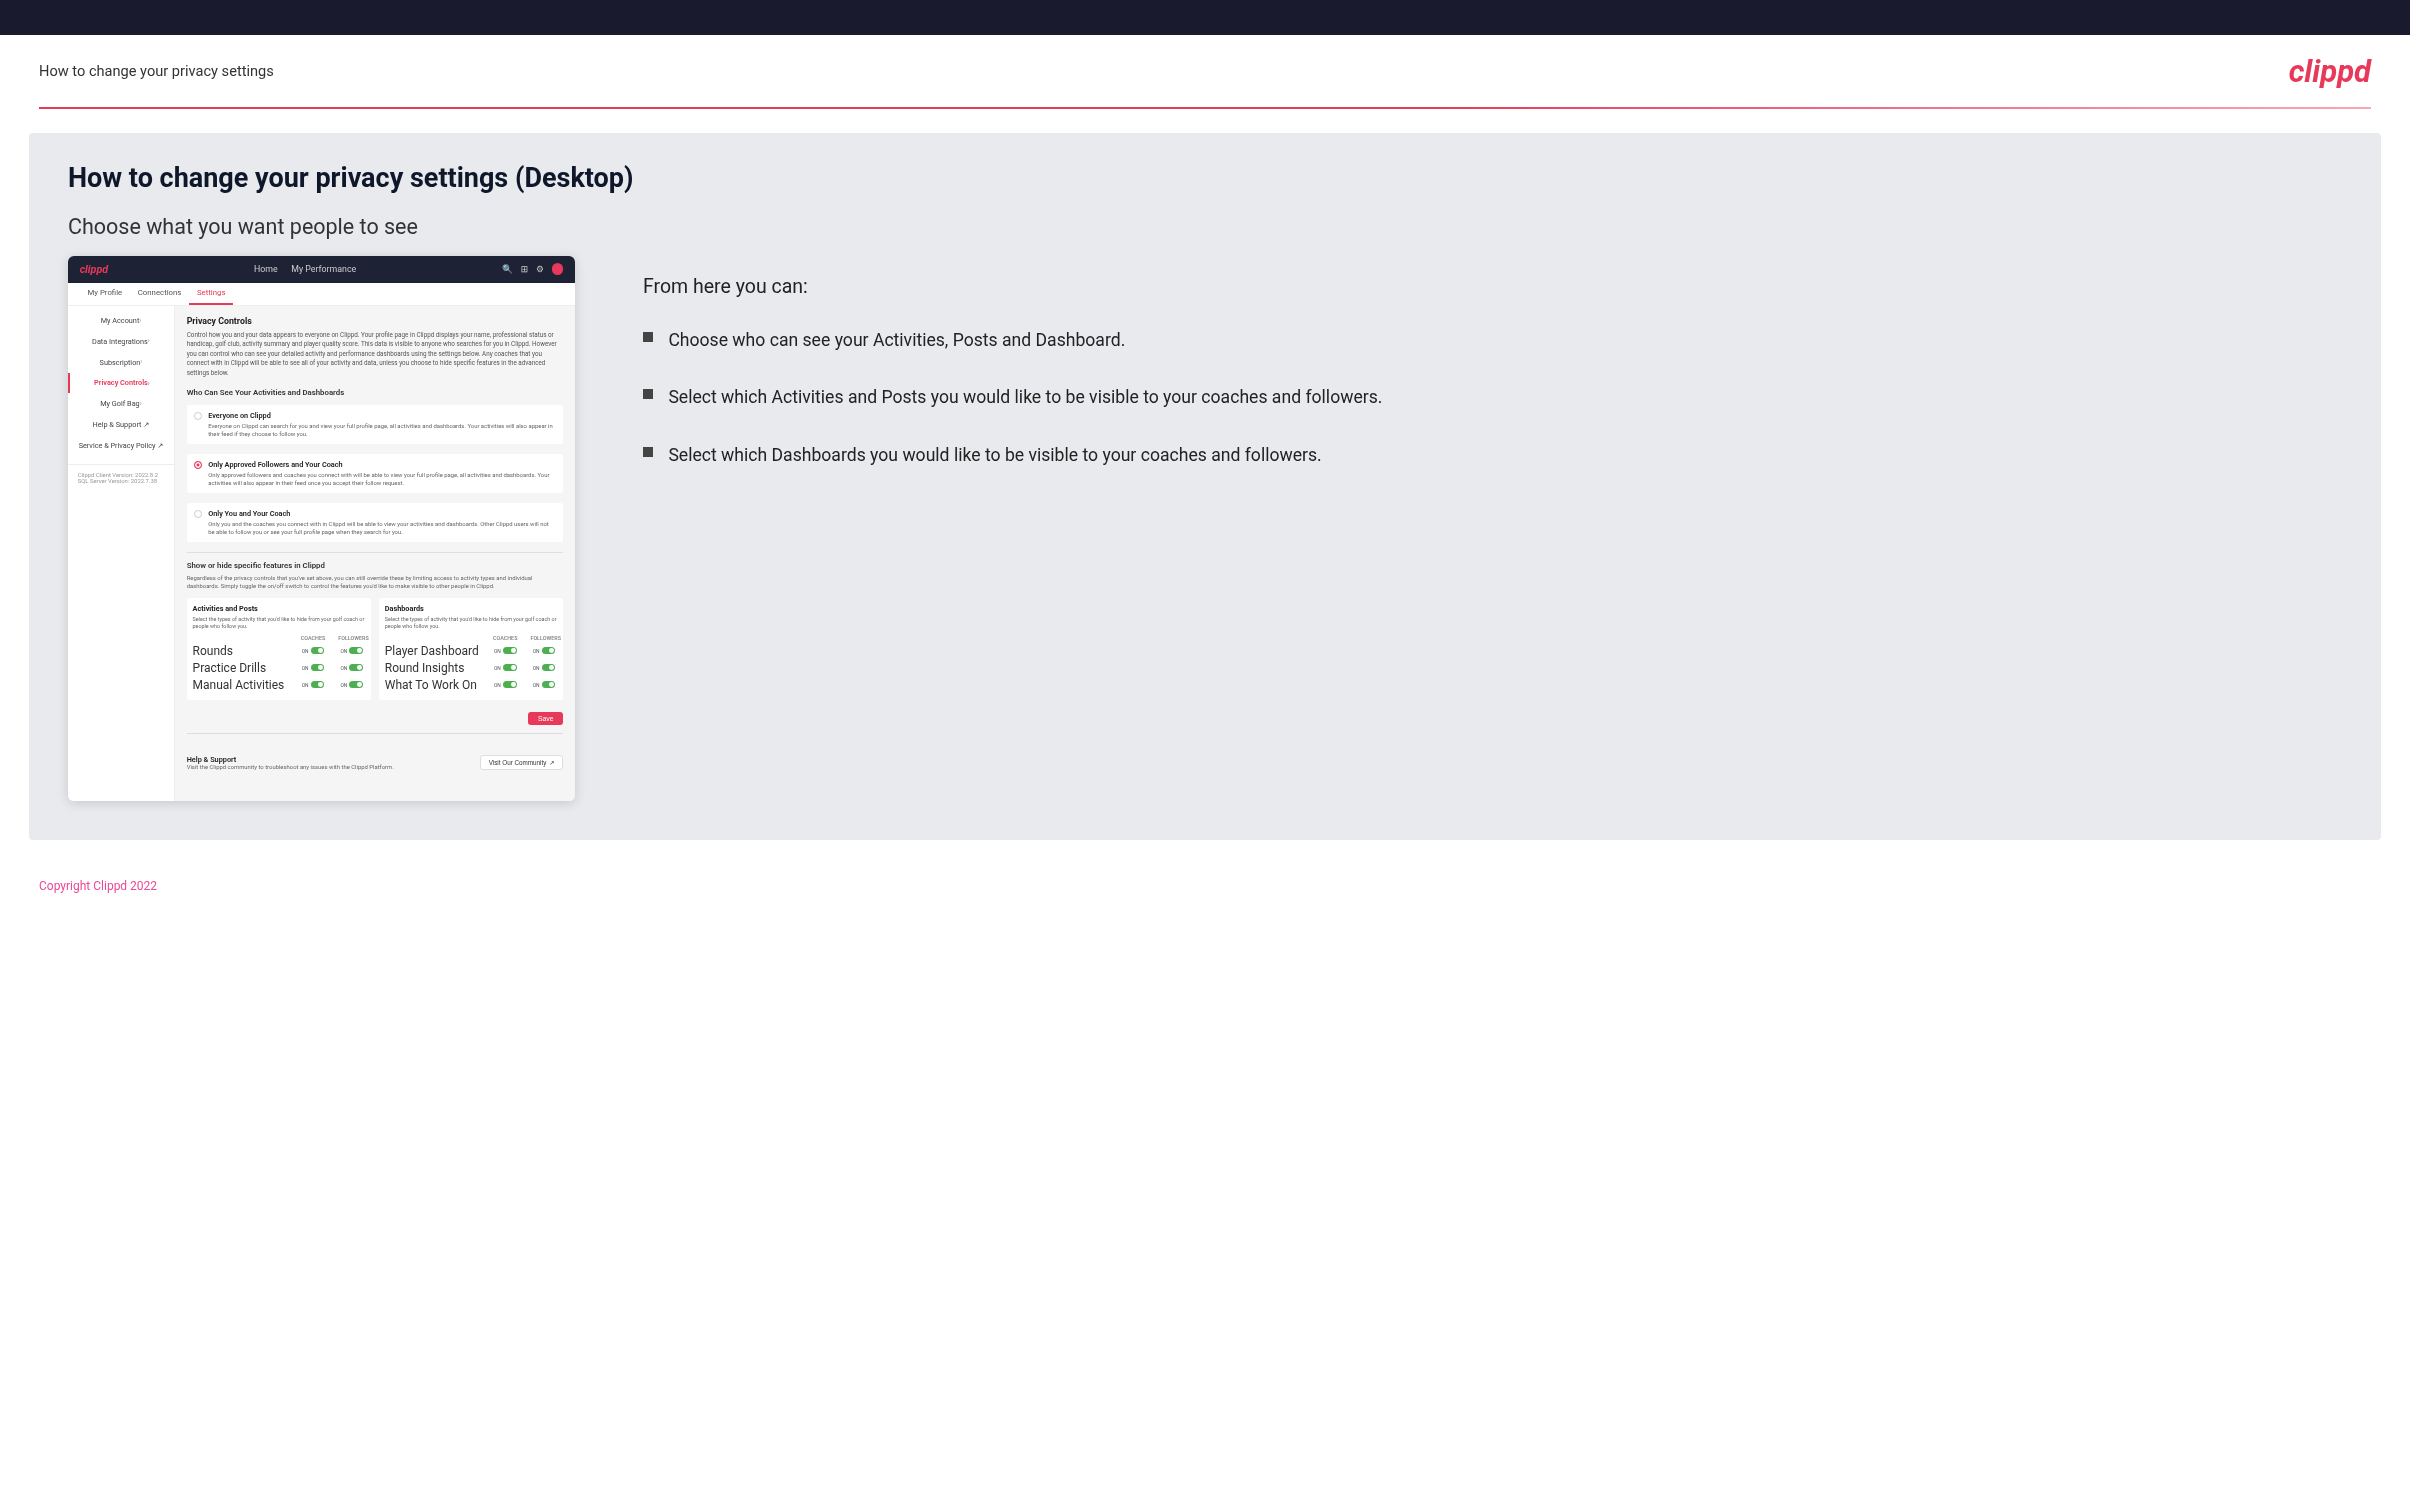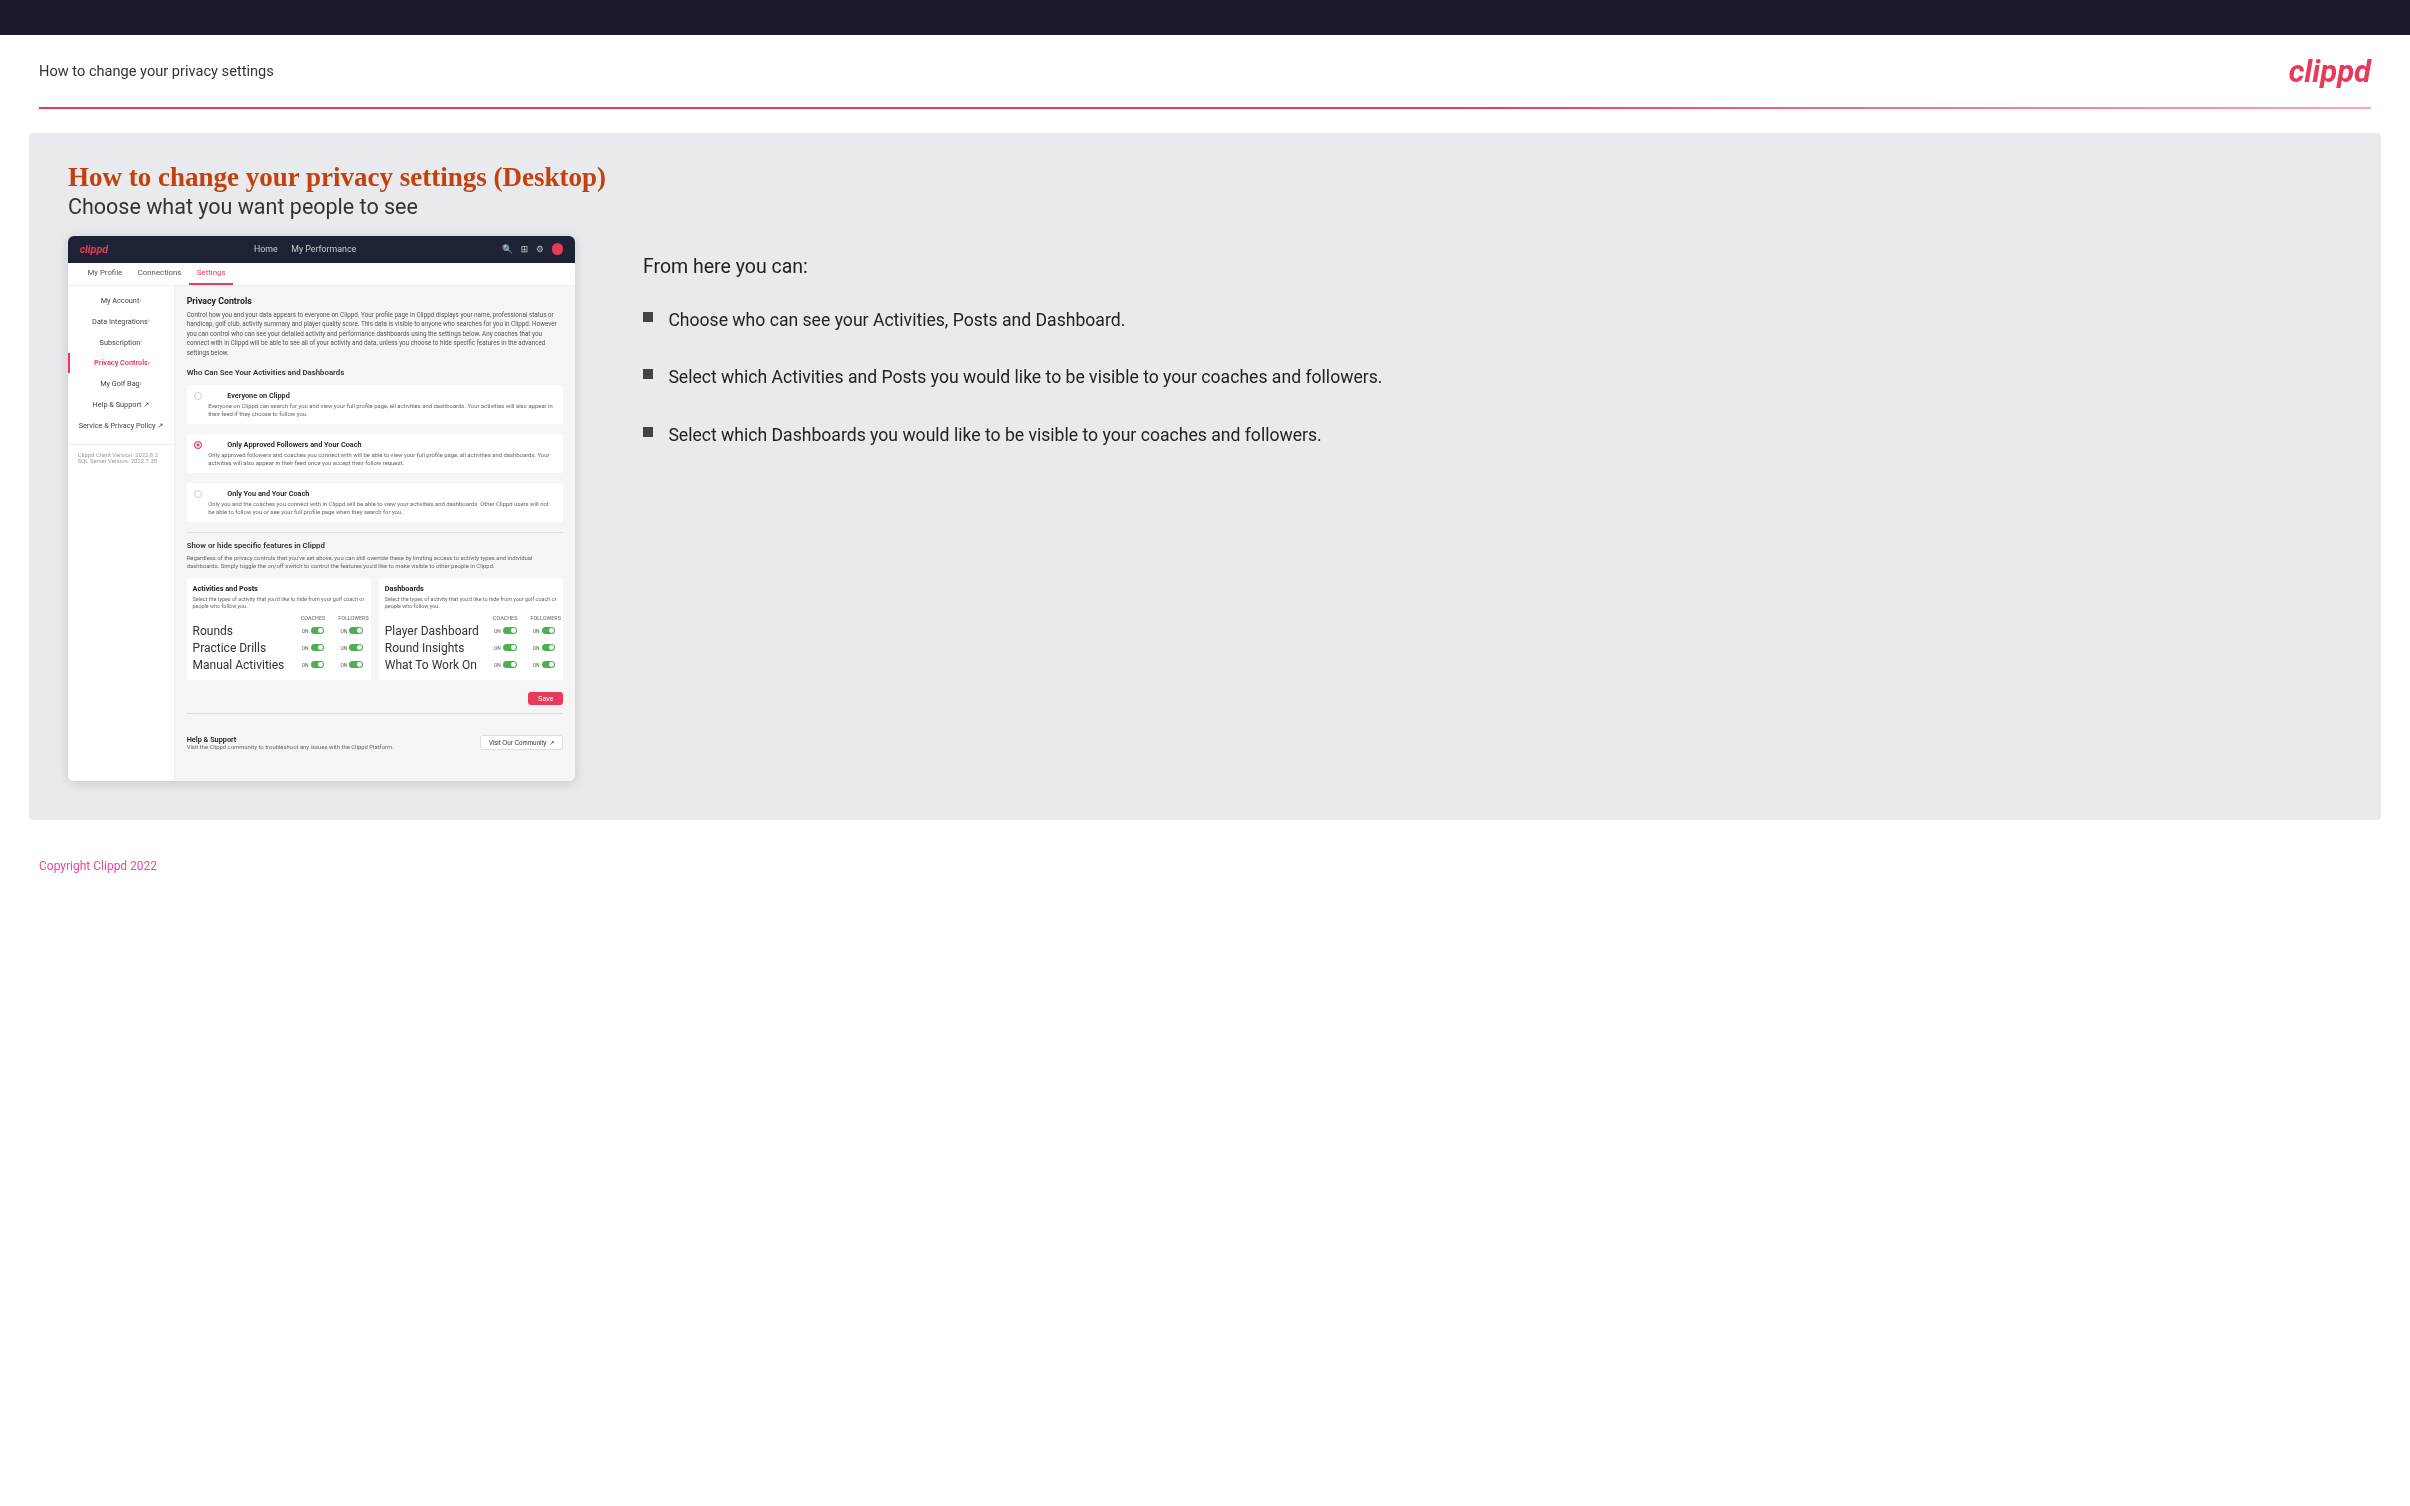--- a/index.html
+++ b/index.html
@@ -55,9 +55,8 @@
     .page-heading {
       font-size: 27px;
       font-weight: 700;
-      color: #c2410c;
-      margin-bottom: 1px;
-      font-family: Liberation Serif, serif;
+      color: #0f172a;
+      margin-bottom: 20px;
     }
     .page-subheading {
       font-size: 21.5px;

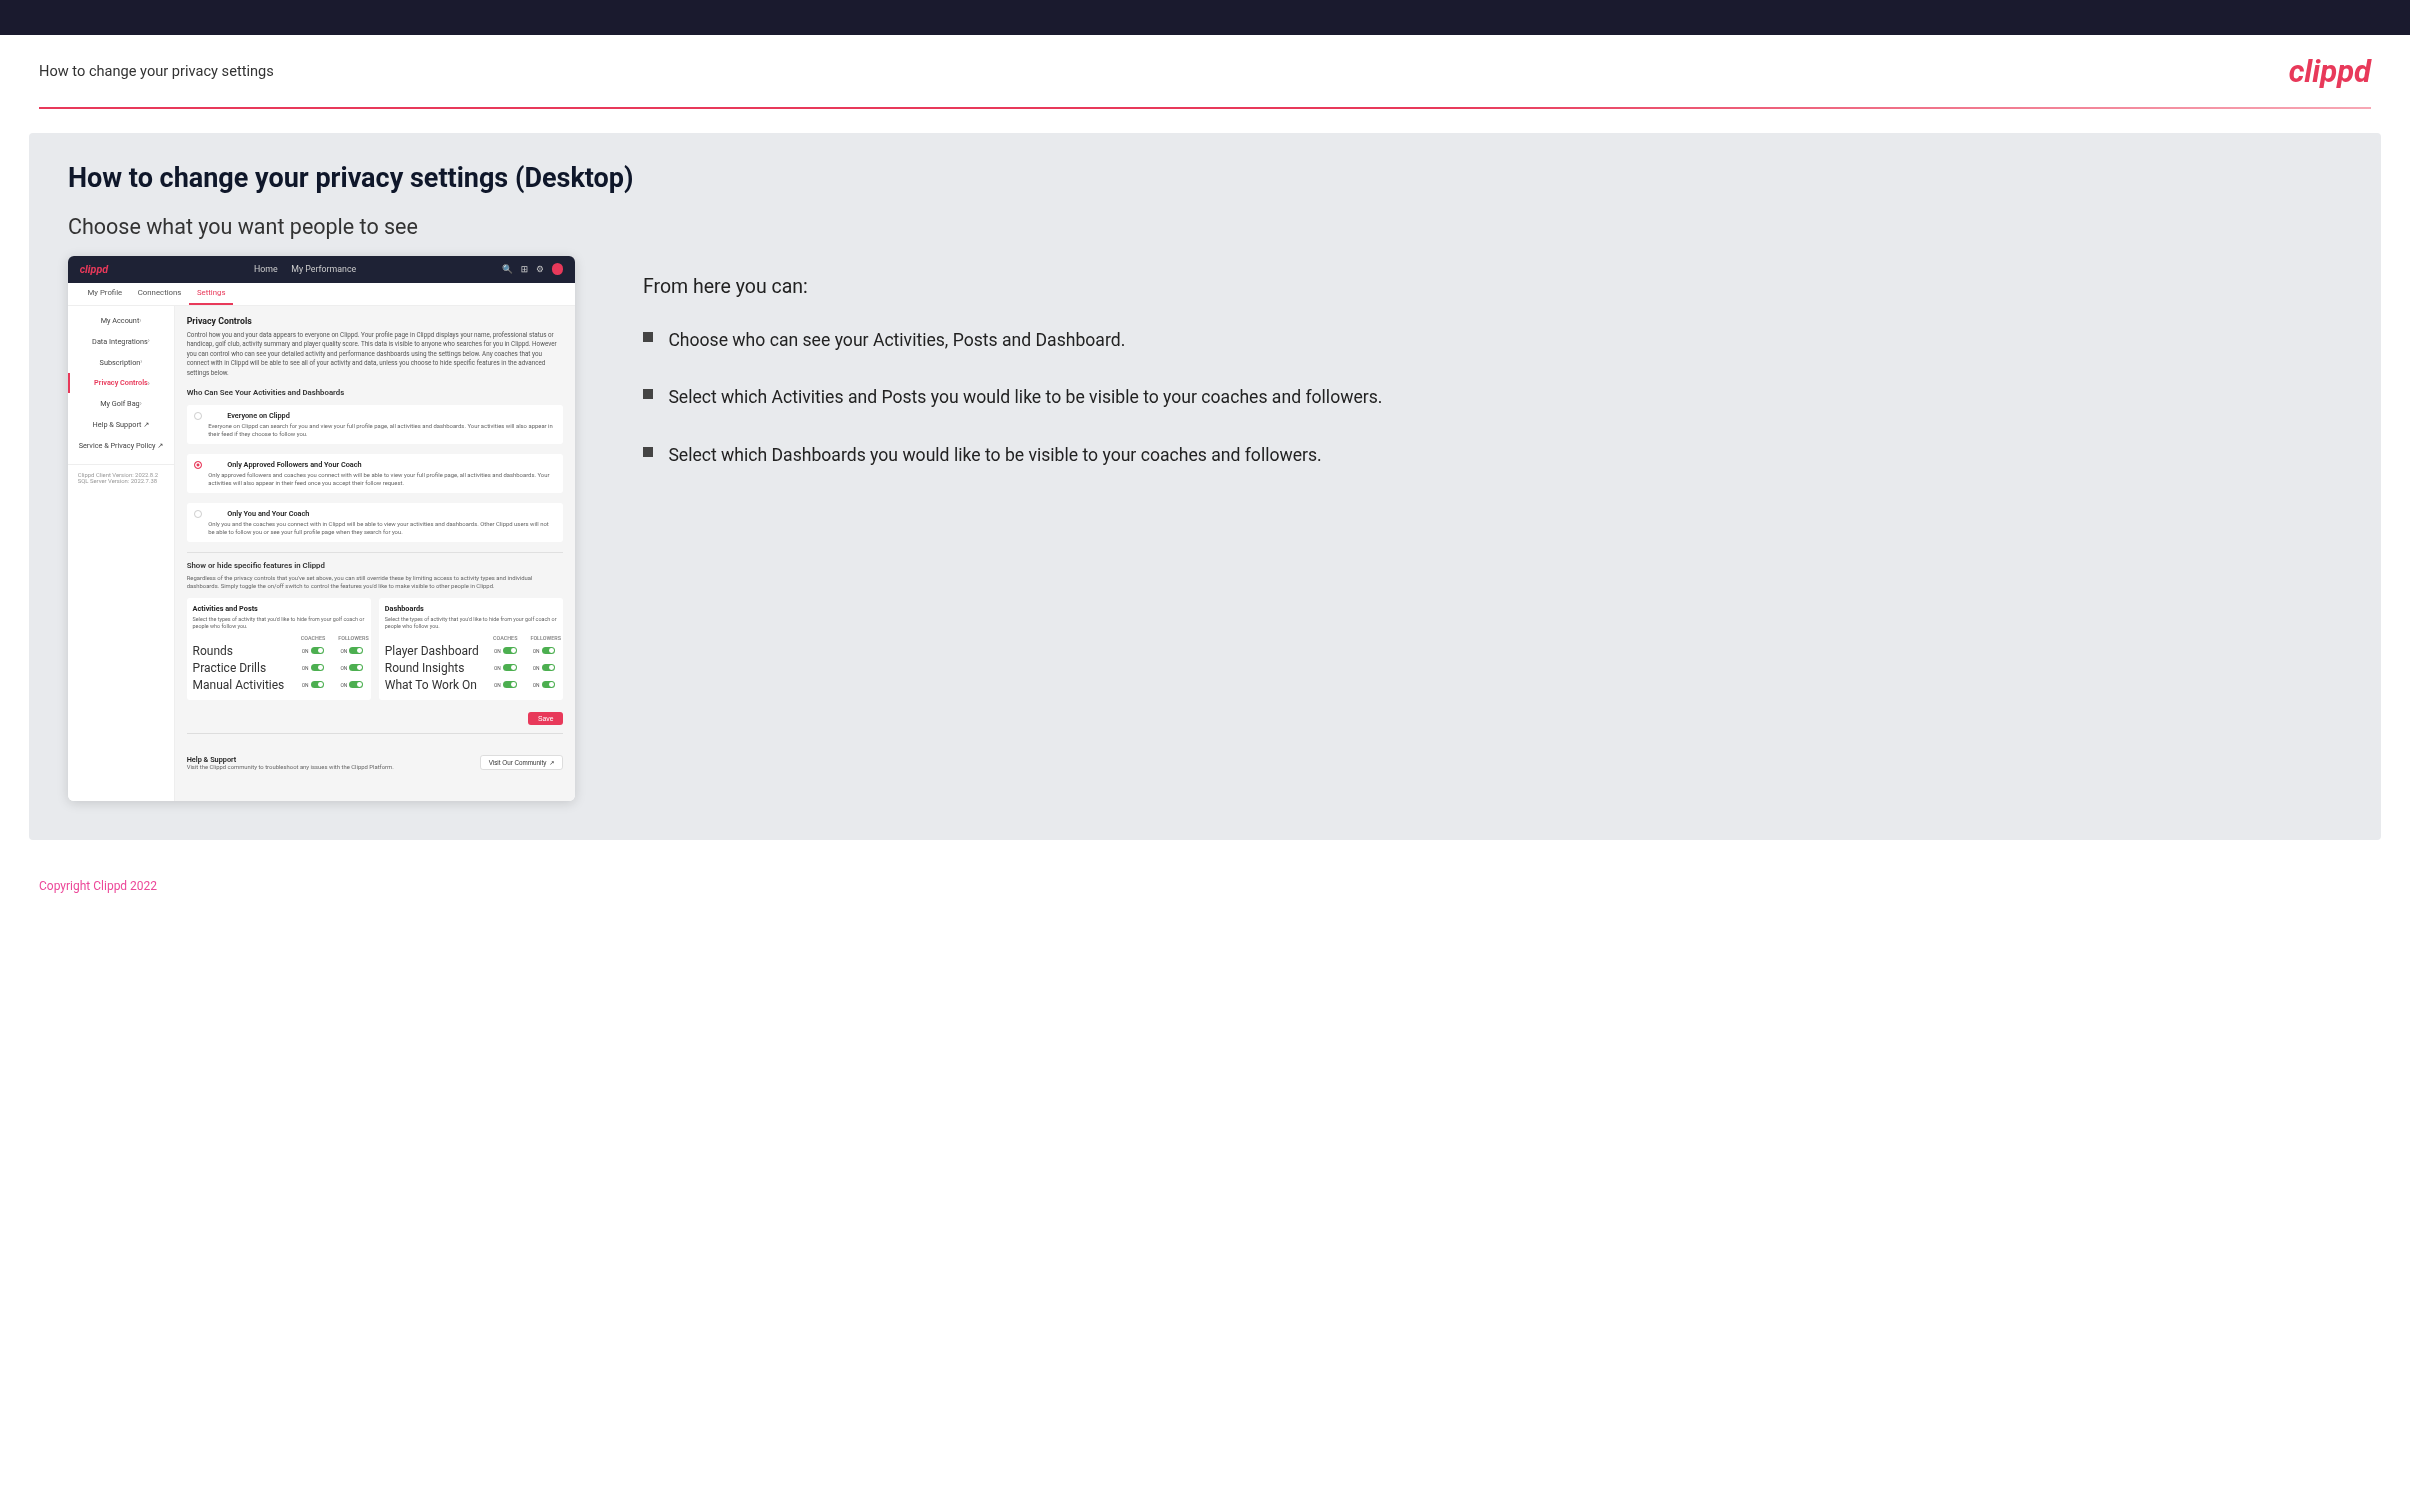--- a/index.html
+++ b/index.html
@@ -223,7 +223,6 @@
       font-weight: 600;
       color: #222;
       margin-bottom: 2px;
-      margin-left: 19px;
     }
     .radio-desc {
       font-size: 5.9px;

